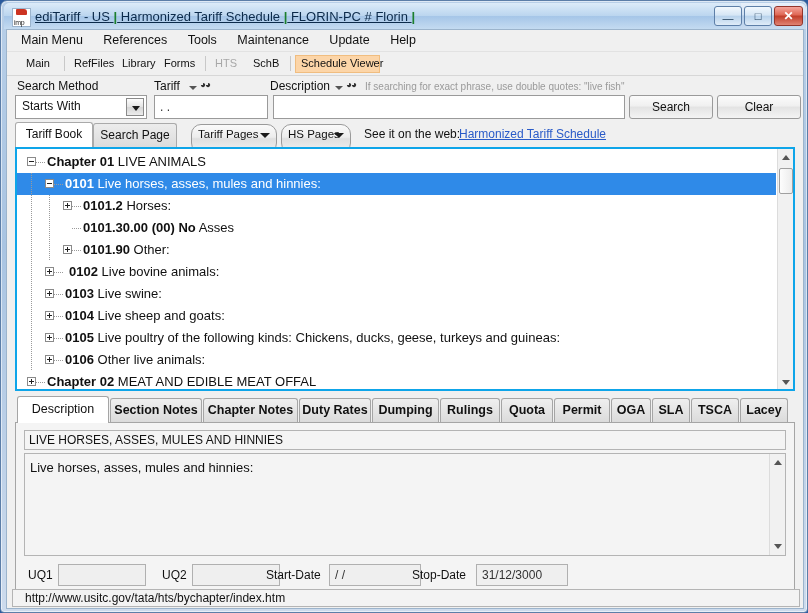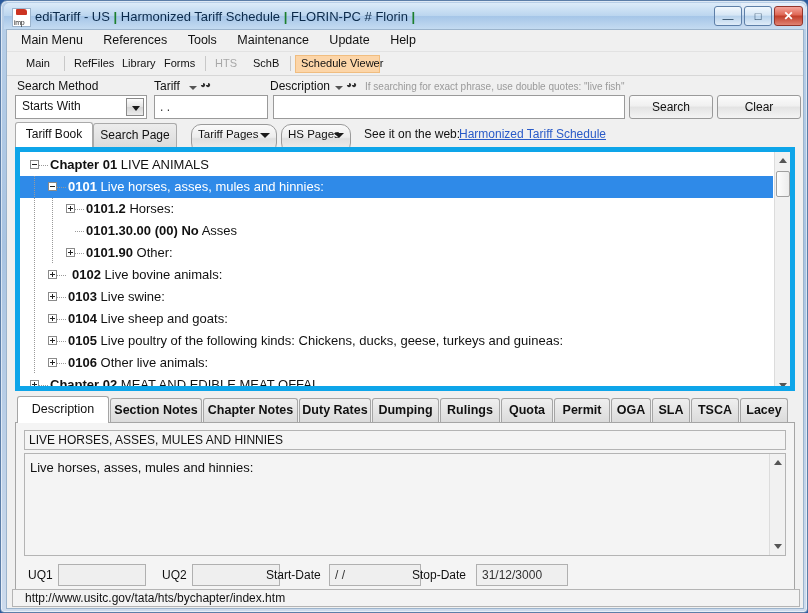--- a/index.html
+++ b/index.html
@@ -45,7 +45,7 @@
   }
   #title-text{
     position:absolute;left:31px;top:4px;height:20px;line-height:19px;
-    font-size:13px;color:#0b2a4a;white-space:nowrap;
+    font-size:13px;color:#0b2a4a;white-space:nowrap;text-decoration:underline;
   }
   #title-text .sep{color:#1c7f2d;font-weight:bold;}
   .wbtn{

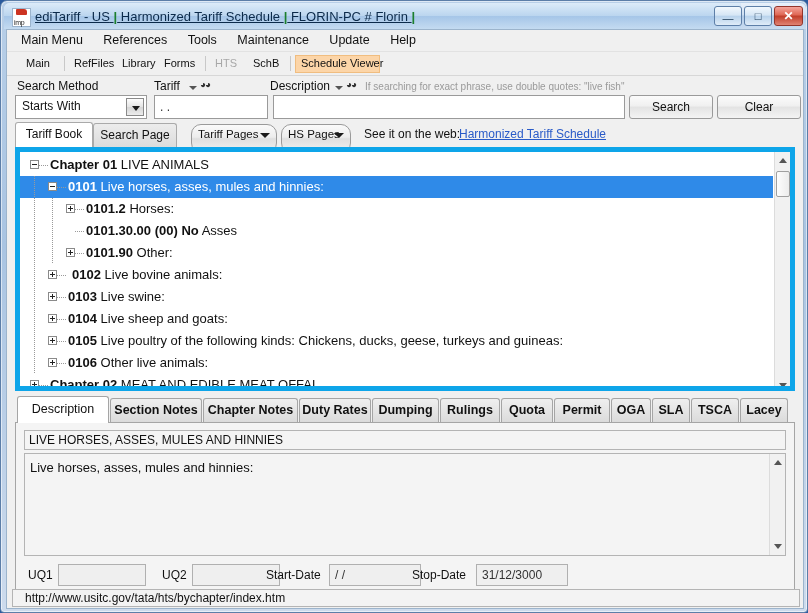--- a/index.html
+++ b/index.html
@@ -170,7 +170,7 @@
   
   #treebox{
     position:absolute;left:8px;top:117px;width:780px;height:244px;
-    background:#fff;border:5px solid #0ea5e9;box-sizing:border-box;overflow:hidden;
+    background:#fff;border:2px solid #0ea5e9;box-sizing:border-box;overflow:hidden;
   }
   #treeinner{position:absolute;left:0;top:0;right:17px;top:2px;}
   .trow{

